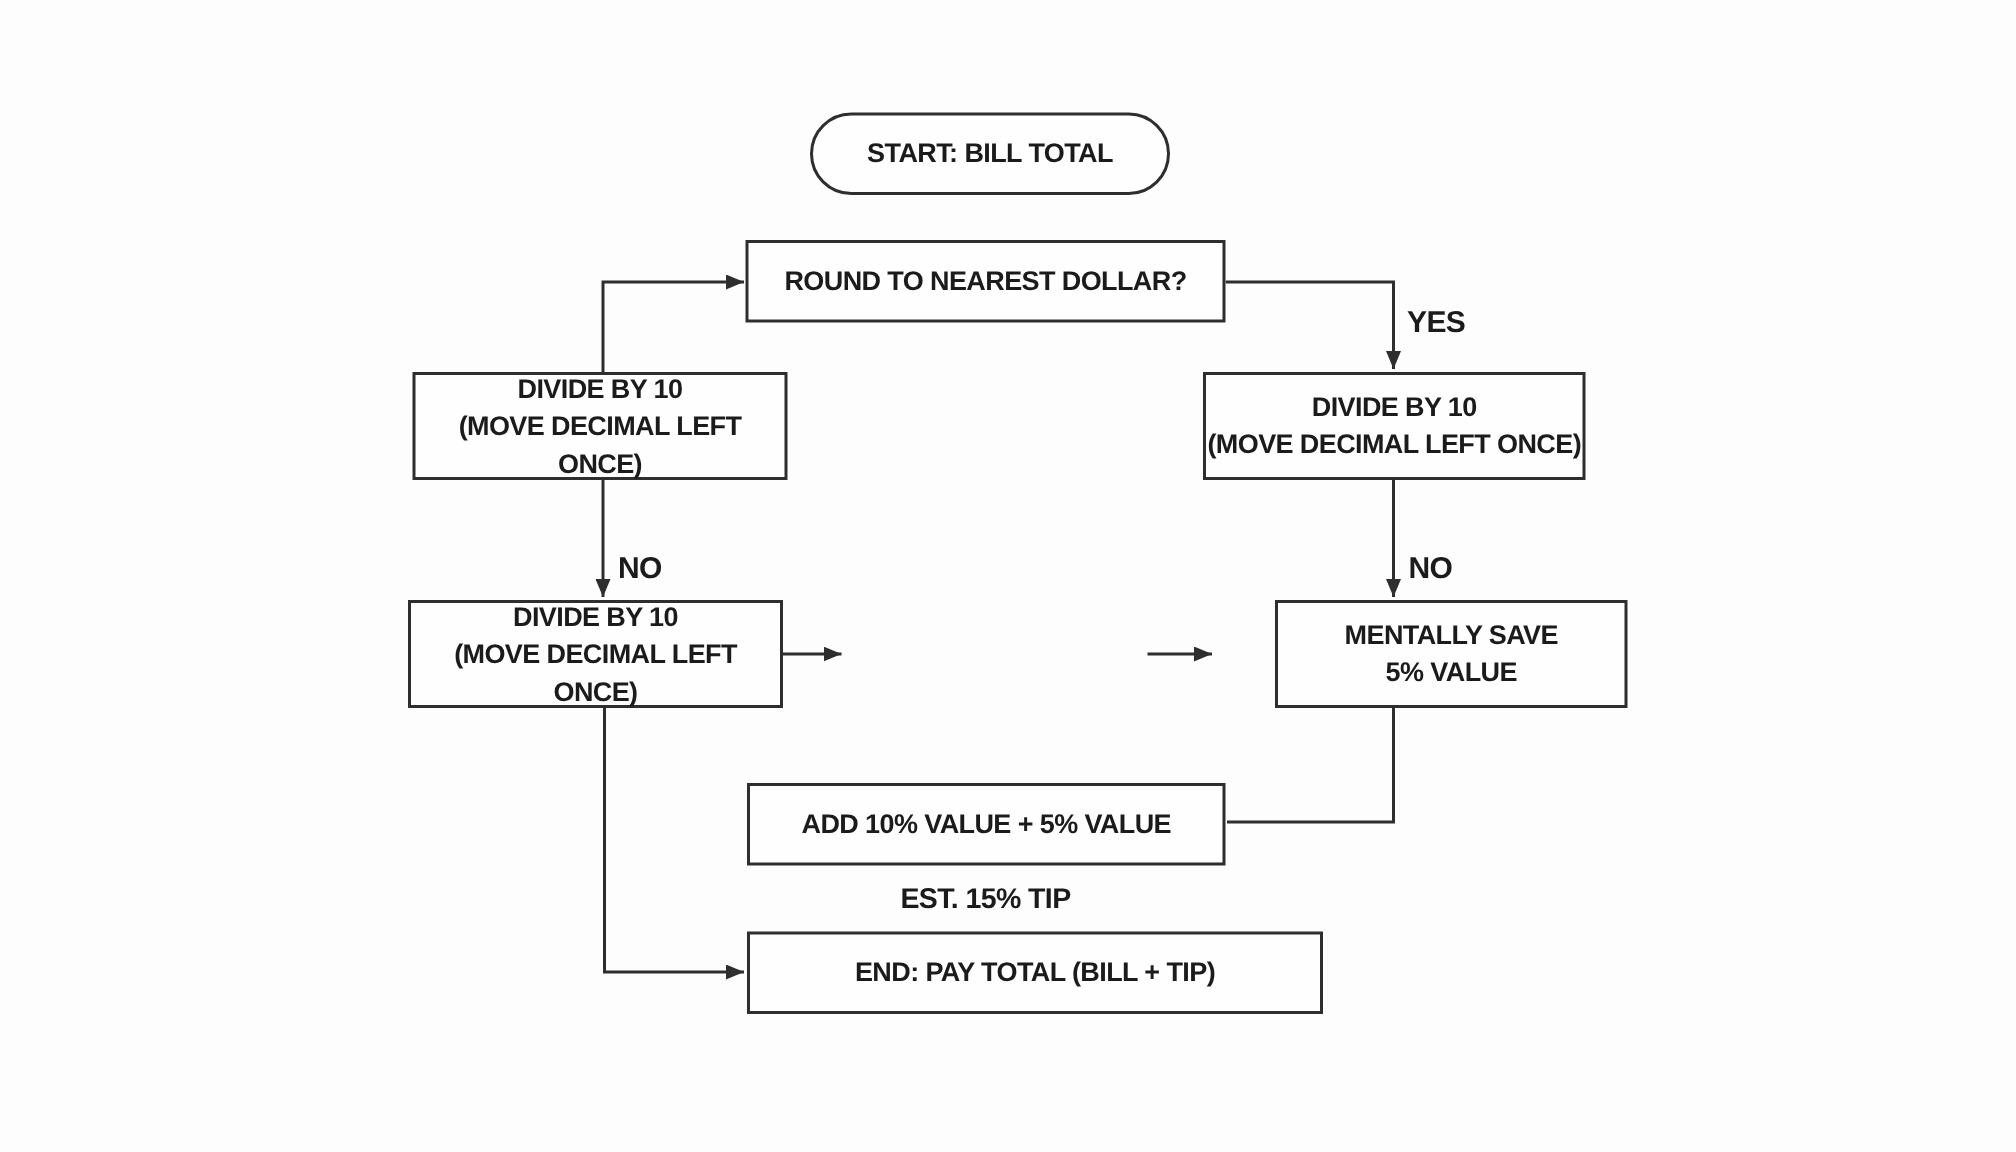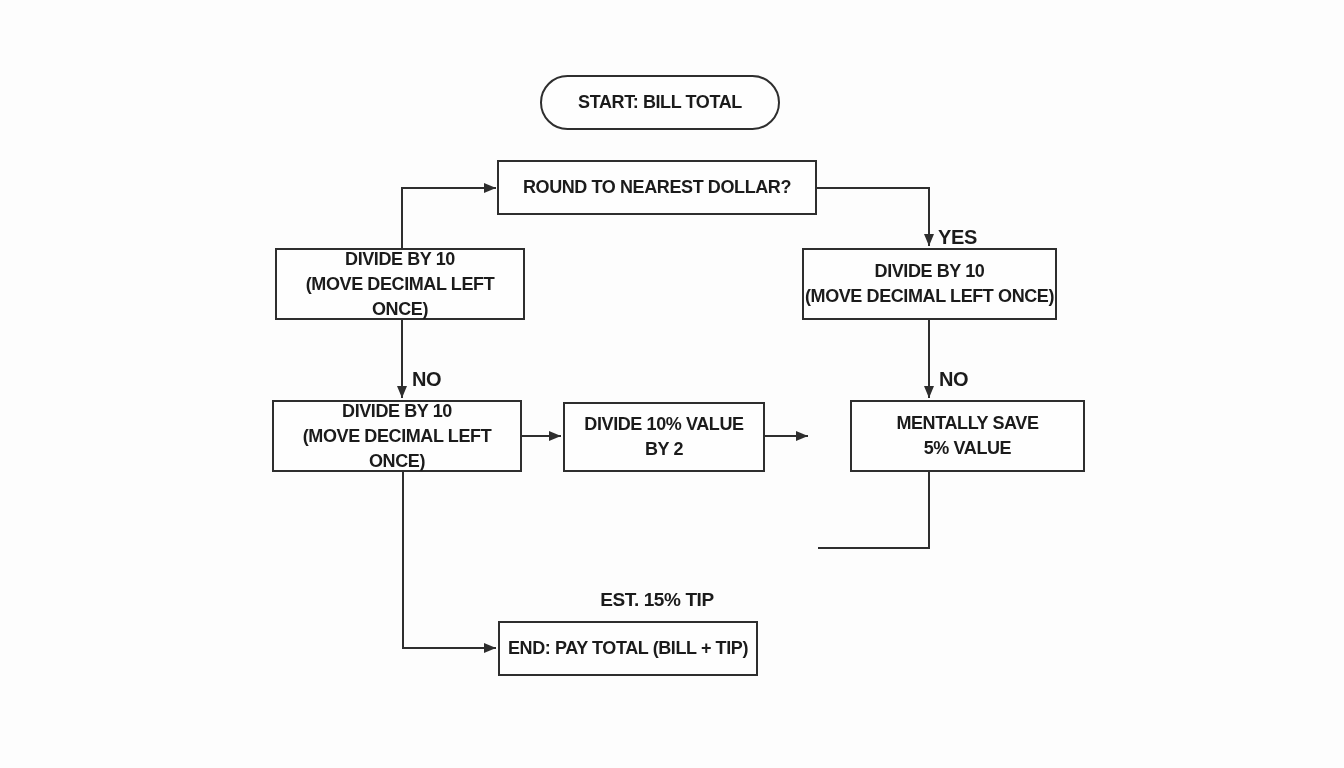--- a/index.html
+++ b/index.html
@@ -66,7 +66,7 @@
   #node-save               { left: 810px; top: 400px; width: 235px; height: 72px; margin-left: 40px; }
   #node-add                { left: 498px; top: 522px; width: 319px; height: 55px; }
   #node-end                { left: 498px; top: 621px; width: 260px; height: 55px; text-align: right; }
-  #label-yes      { left: 938px; top: 226px; }
+  #label-yes      { left: 938px; top: 204px; }
   #label-no-left  { left: 412px; top: 368px; }
   #label-no-right { left: 939px; top: 368px; }
   #caption-est-tip { left: 497px; top: 589px; width: 320px; text-align: center; }

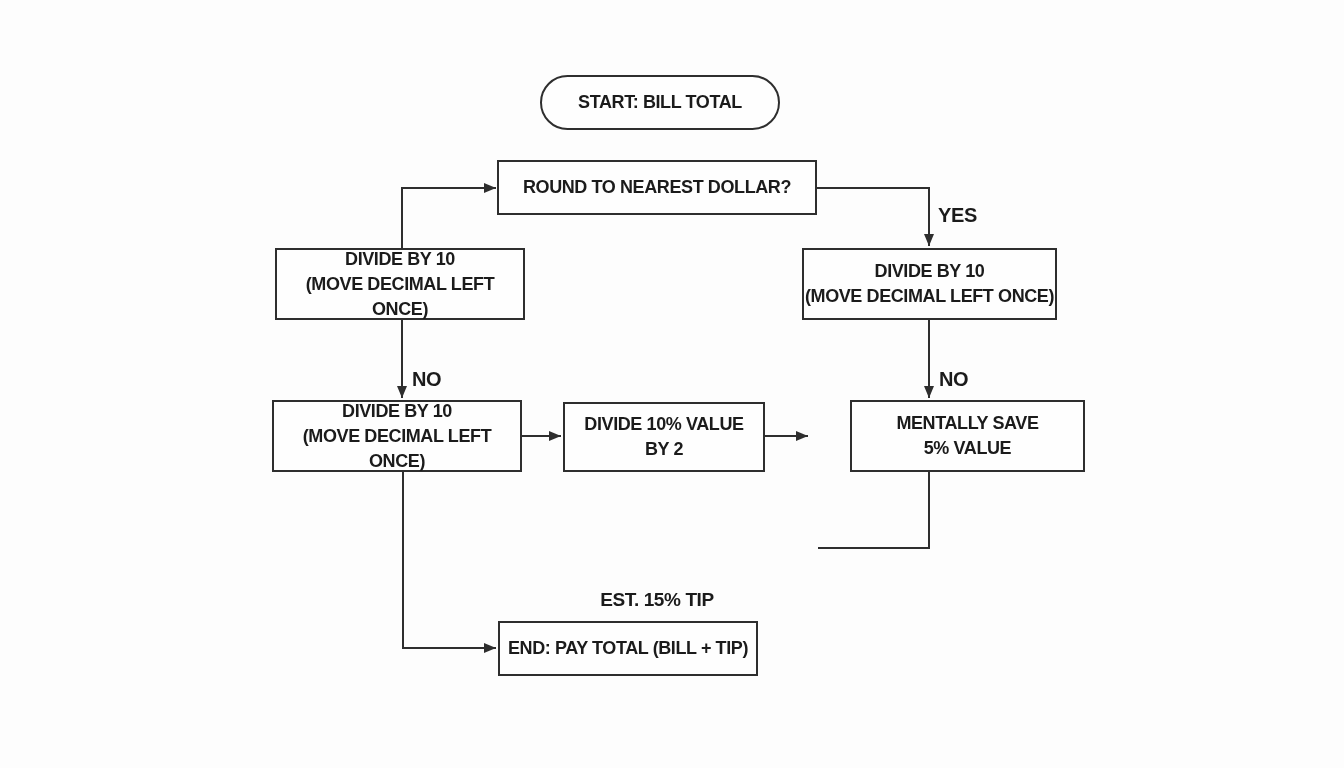--- a/index.html
+++ b/index.html
@@ -105,8 +105,6 @@
   <div class="node" id="node-divide-bottom-left">DIVIDE BY 10
 (MOVE DECIMAL LEFT ONCE)</div>
 
-  <div class="node" id="node-halve">DIVIDE 10% VALUE
-BY 2</div>
 
   <div class="node" id="node-save">MENTALLY SAVE
 5% VALUE</div>

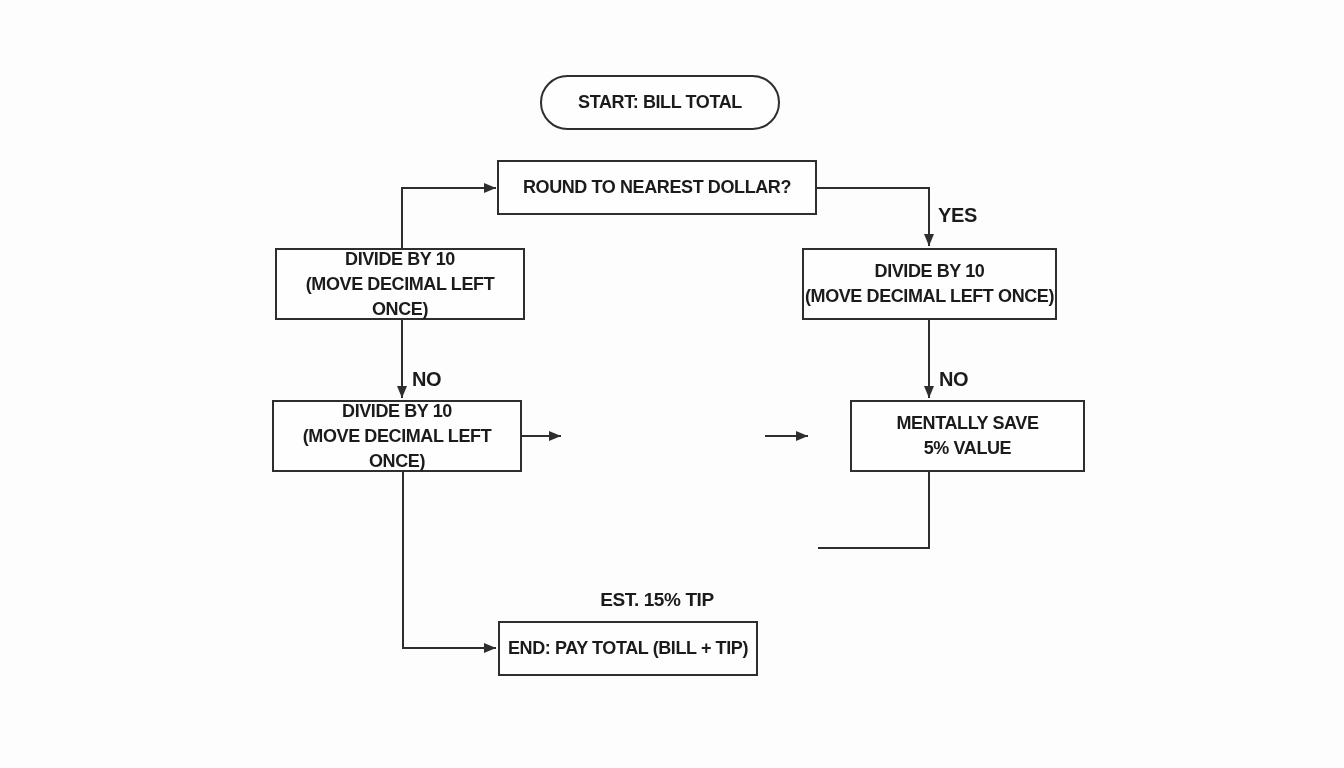--- a/index.html
+++ b/index.html
@@ -109,6 +109,7 @@
   <div class="node" id="node-save">MENTALLY SAVE
 5% VALUE</div>
 
+  <div class="node" id="node-add">ADD 10% VALUE + 5% VALUE</div>
 
   <div class="node" id="node-end">END: PAY TOTAL (BILL + TIP)</div>
 

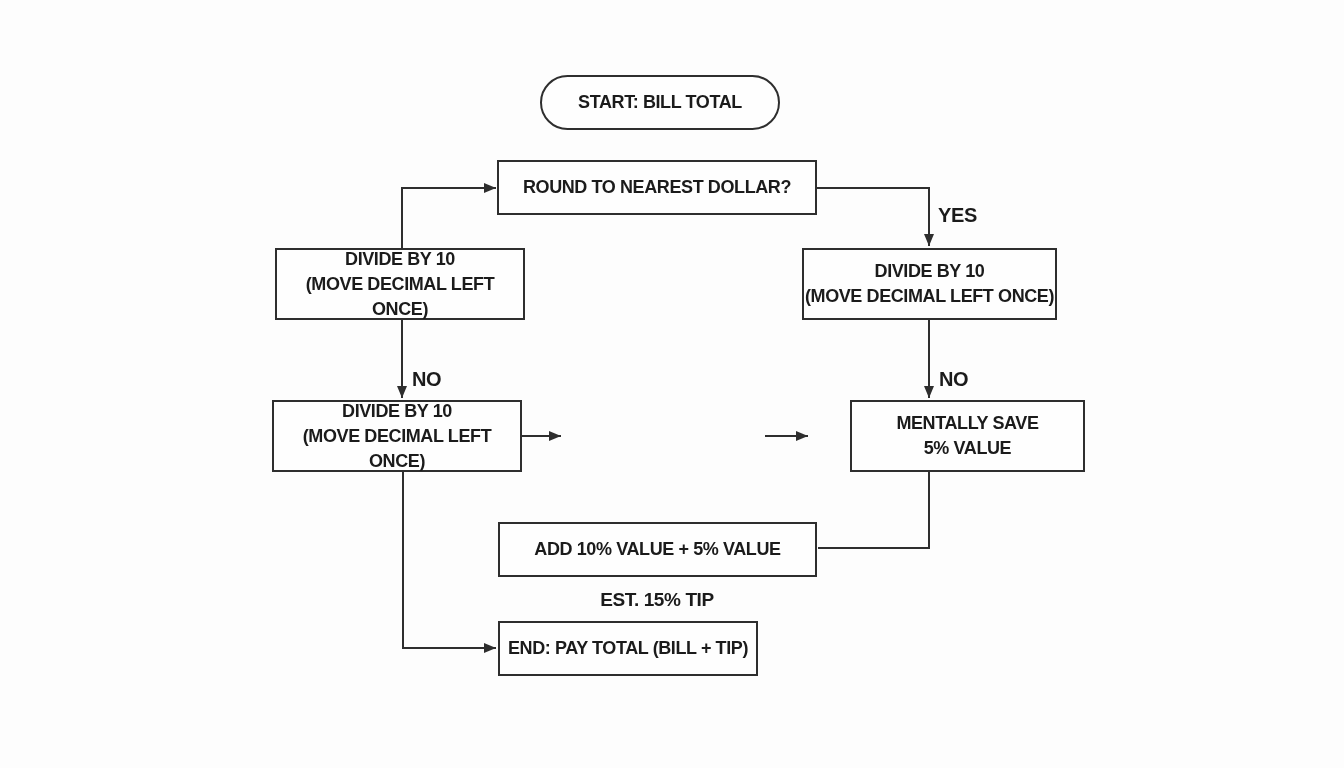--- a/index.html
+++ b/index.html
@@ -65,7 +65,7 @@
   #node-halve              { left: 563px; top: 402px; width: 202px; height: 70px; }
   #node-save               { left: 810px; top: 400px; width: 235px; height: 72px; margin-left: 40px; }
   #node-add                { left: 498px; top: 522px; width: 319px; height: 55px; }
-  #node-end                { left: 498px; top: 621px; width: 260px; height: 55px; text-align: right; }
+  #node-end                { left: 498px; top: 621px; width: 384px; height: 55px; text-align: right; }
   #label-yes      { left: 938px; top: 204px; }
   #label-no-left  { left: 412px; top: 368px; }
   #label-no-right { left: 939px; top: 368px; }

